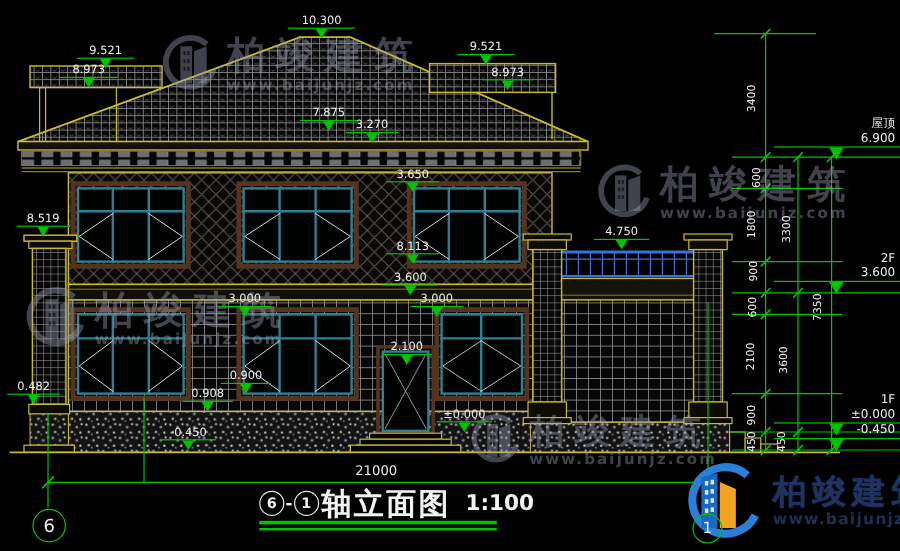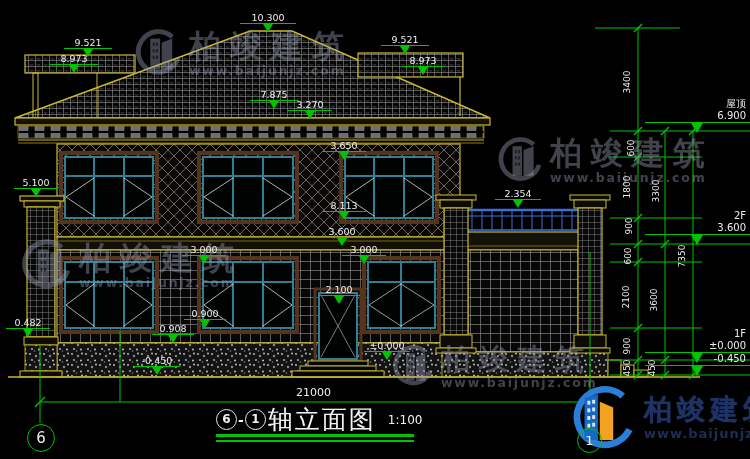--- a/index.html
+++ b/index.html
@@ -315,7 +315,7 @@
       <span class="tri"></span>
     </div>
 <div class="lvl" style="left:14px;top:177px;width:44px">
-      <span class="t">5.100</span>
+      <span class="t">8.519</span>
       <span class="ln"></span>
       <span class="tri"></span>
     </div>

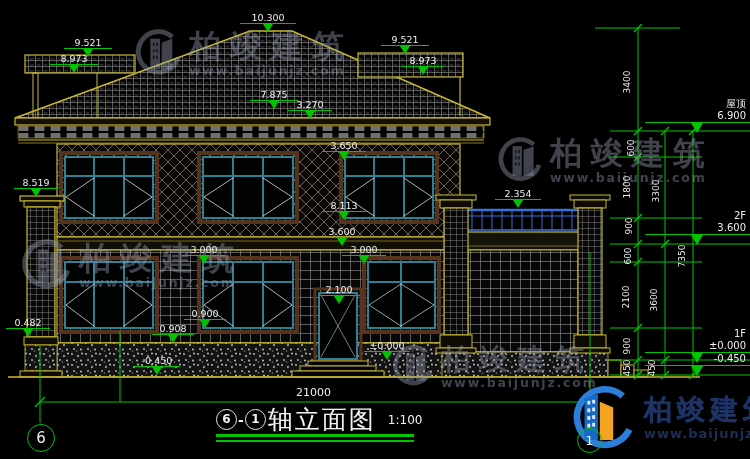--- a/index.html
+++ b/index.html
@@ -320,7 +320,7 @@
       <span class="tri"></span>
     </div>
 <div class="lvl" style="left:495px;top:188px;width:46px">
-      <span class="t">2.354</span>
+      <span class="t">4.750</span>
       <span class="ln"></span>
       <span class="tri"></span>
     </div>

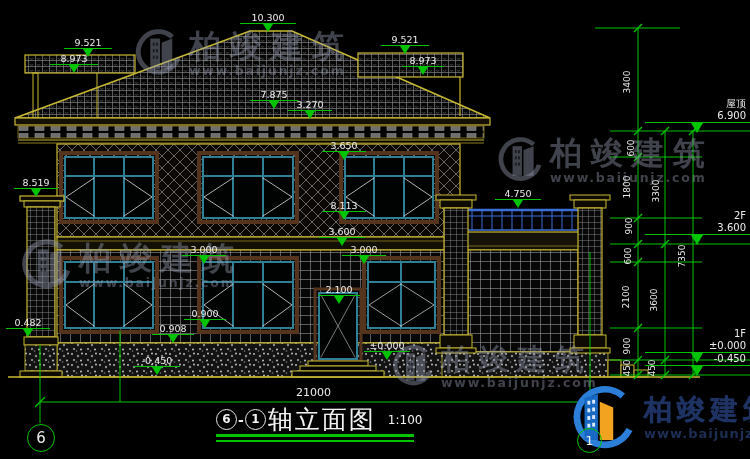--- a/index.html
+++ b/index.html
@@ -30,7 +30,7 @@
   .title .circ{display:inline-block;width:19px;height:19px;border:1.5px solid #e8e8e8;border-radius:50%;
                font-size:12px;line-height:19px;text-align:center;font-weight:bold;}
   .title .sep{font-size:14px;margin:0 1px;font-weight:bold;}
-  .title .nm{font-size:25px;font-weight:normal;letter-spacing:2px;margin-left:2px;}
+  .title .nm{font-size:25px;font-weight:bold;letter-spacing:2px;margin-left:2px;}
   .title .sc{font-size:12px;font-weight:normal;margin-left:12px;}
   .tbar{position:absolute;z-index:4;background:#00c400;}
   

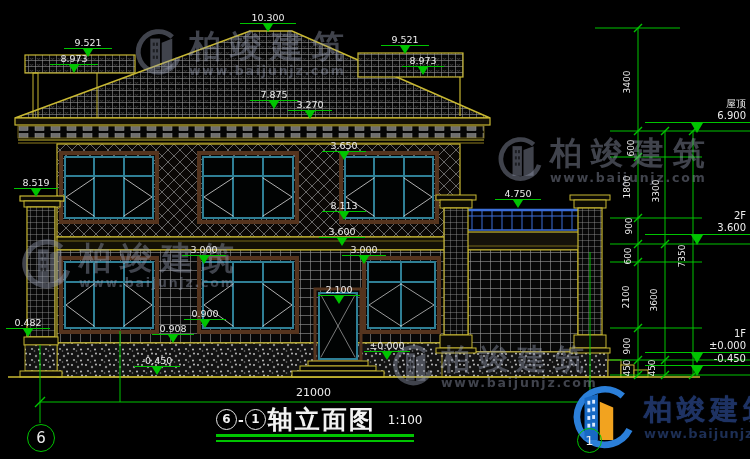--- a/index.html
+++ b/index.html
@@ -31,7 +31,7 @@
                font-size:12px;line-height:19px;text-align:center;font-weight:bold;}
   .title .sep{font-size:14px;margin:0 1px;font-weight:bold;}
   .title .nm{font-size:25px;font-weight:bold;letter-spacing:2px;margin-left:2px;}
-  .title .sc{font-size:12px;font-weight:normal;margin-left:12px;}
+  .title .sc{font-size:18px;font-weight:bold;margin-left:12px;}
   .tbar{position:absolute;z-index:4;background:#00c400;}
   
   .wm{position:absolute;z-index:2;display:flex;align-items:center;gap:7px;

